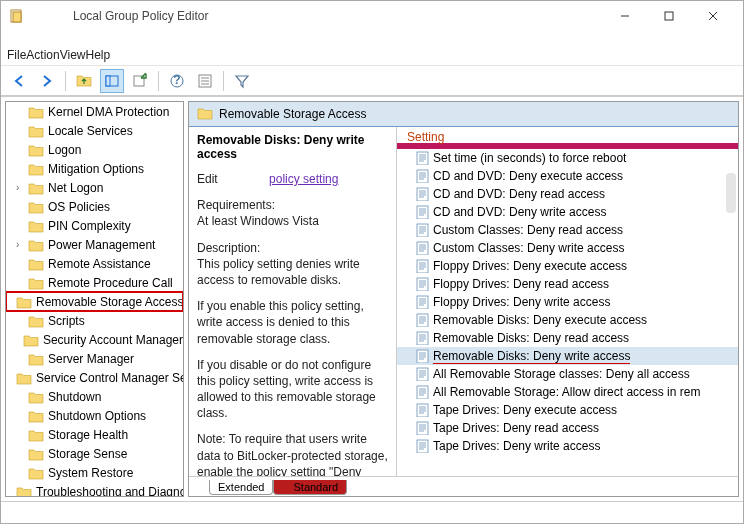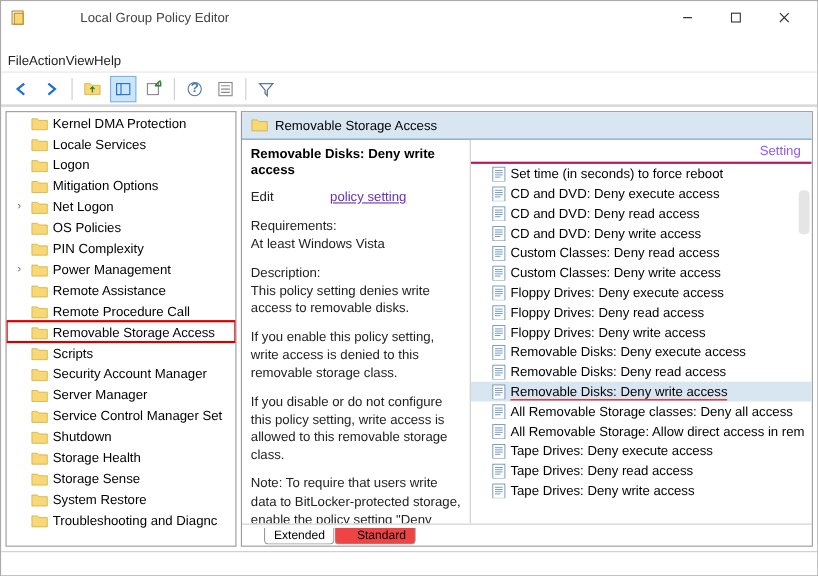--- a/index.html
+++ b/index.html
@@ -15,7 +15,7 @@
 .toolbar .tbtn { width: 24px; height: 24px; display: flex; align-items: center; justify-content: center; border: 1px solid transparent; }
 .toolbar .sep { width: 1px; height: 20px; background: #ccc; margin: 0 2px; }
 .content { flex: 1; display: flex; border-top: 1px solid #ccc; overflow: hidden; }
-.tree { width: 210px; border: 1px solid #999; margin: 4px 2px 4px 4px; overflow-y: auto; overflow-x: hidden; background: #fff; }
+.tree { width: 179px; border: 1px solid #999; margin: 4px 2px 4px 4px; overflow-y: auto; overflow-x: hidden; background: #fff; }
 .tree-item { display: flex; align-items: center; height: 19px; padding-left: 10px; white-space: nowrap; }
 .tree-item .chev { width: 12px; color: #666; font-size: 10px; }
 .tree-item .fld { width: 16px; height: 14px; margin-right: 4px; display:inline-block; }

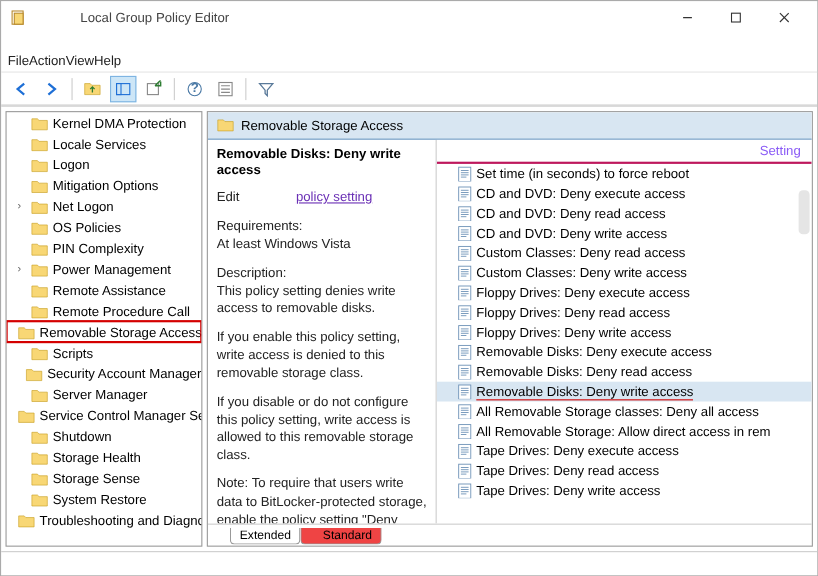--- a/index.html
+++ b/index.html
@@ -28,7 +28,7 @@
 .desc-pane a { color: #6a2fb5; text-decoration: underline; padding-left: 48px; }
 .desc-pane p { margin-bottom: 10px; line-height: 1.35; color: #222; }
 .list-pane { flex: 1; display: flex; flex-direction: column; overflow: hidden; }
-.list-hdr { height: 22px; border-bottom: 2px solid #be185d; padding: 3px 10px; color: #8b5cf6; background: #fff; text-align: right; }
+.list-hdr { height: 22px; border-bottom: 6px solid #be185d; padding: 3px 10px; color: #c2410c; background: #fff; }
 .list-body { flex: 1; overflow-y: auto; position: relative; }
 .li { display: flex; align-items: center; height: 18px; padding-left: 18px; gap: 4px; white-space: nowrap; }
 .li.sel { background: #d8e6f2; }

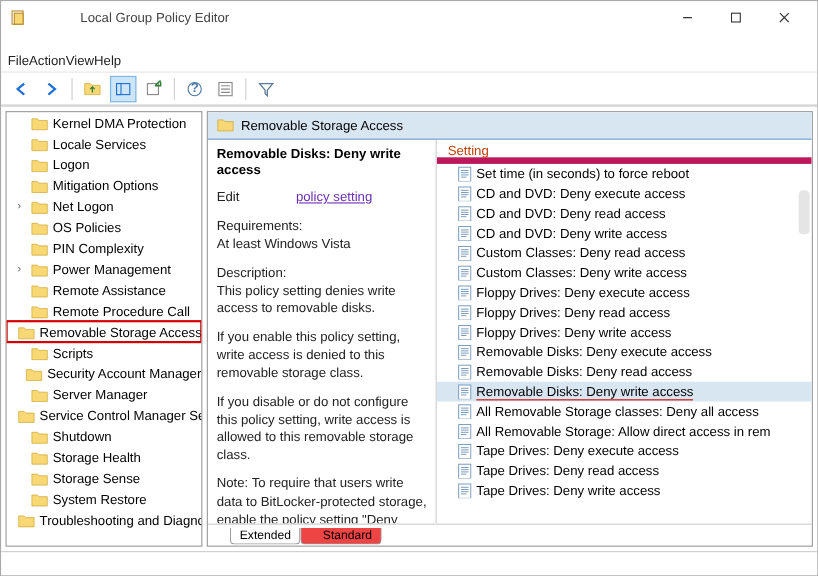--- a/index.html
+++ b/index.html
@@ -266,6 +266,13 @@
         <span class="fld"><svg width="16" height="14">
             <use href="#folder-icon"></use>
           </svg></span>
+        <span>Shutdown Options</span>
+      </div>
+      <div class="tree-item">
+        <span class="chev"></span>
+        <span class="fld"><svg width="16" height="14">
+            <use href="#folder-icon"></use>
+          </svg></span>
         <span>Storage Health</span>
       </div>
       <div class="tree-item">

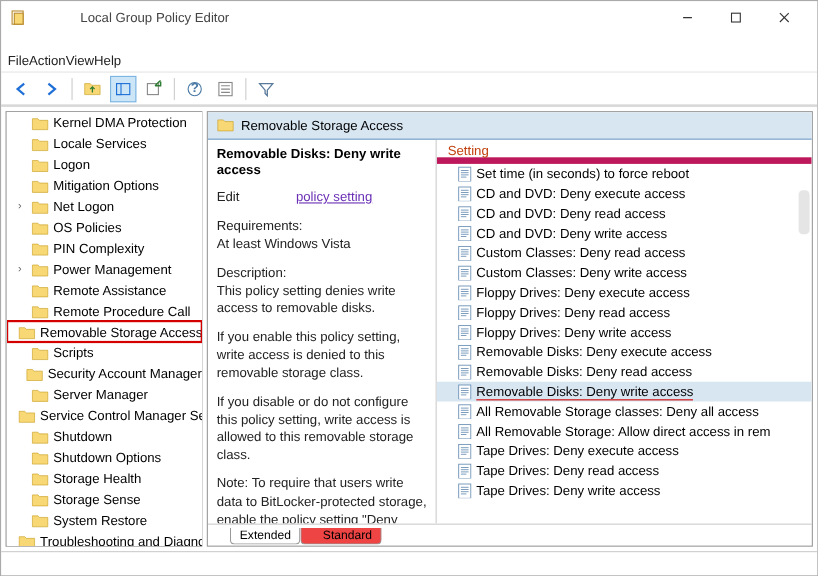--- a/index.html
+++ b/index.html
@@ -36,7 +36,7 @@
 .li .pic { width: 14px; height: 14px; flex-shrink:0; }
 .tabs { height: 20px; border-top: 1px solid #ccc; display: flex; align-items: flex-end; padding-left: 20px; gap: 0; }
 .tab { border: 1px solid #999; border-top: none; border-radius: 0 0 4px 4px; padding: 1px 8px; font-size: 11px; background: #fff; position: relative; top: -1px; }
-.tab.inactive { background: #ef4444; padding-left: 19px; }
+.tab.inactive { background: #b91c1c; padding-left: 19px; }
 .status { height: 22px; border-top: 1px solid #ccc; }
 .vscroll-hint { position:absolute; right:2px; top:24px; width:10px; background:#e5e5e5; border-radius:4px; }
 </style>

